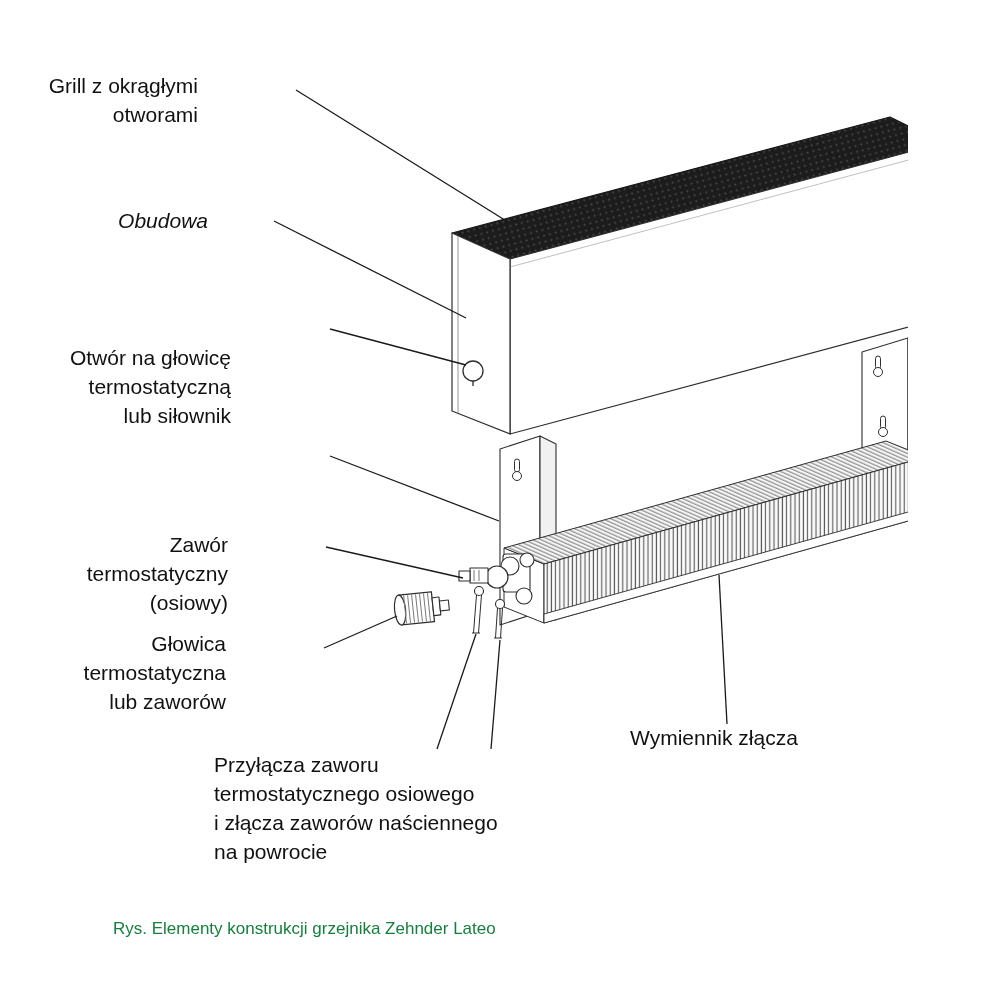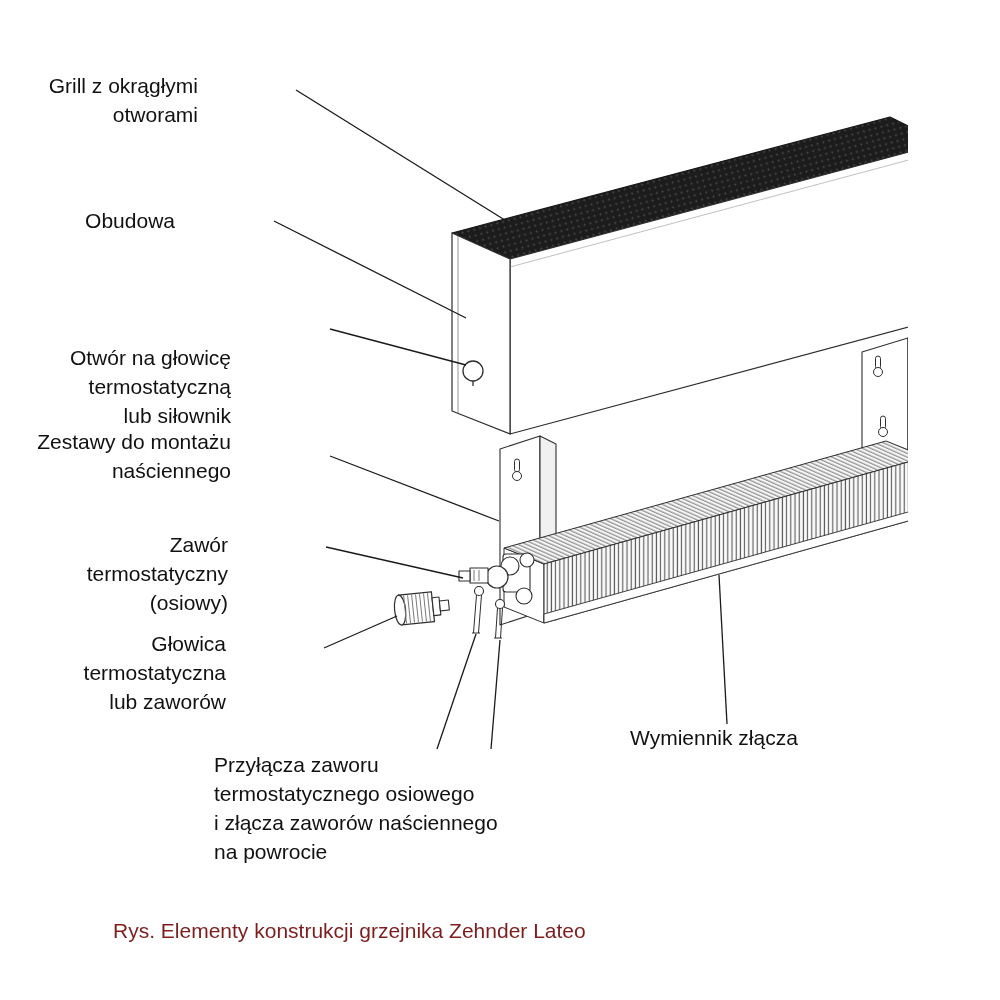--- a/index.html
+++ b/index.html
@@ -145,7 +145,7 @@
   <div class="label right" style="right:710px; top:72px;">Grill z okrągłymi
 otworami</div>
 
-  <div class="label right" style="right:733px; top:207px;">Obudowa</div>
+  <div class="label right" style="right:700px; top:207px;font-style:italic;">Obudowa</div>
 
   <div class="label right" style="right:677px; top:312px;margin-top:32px;">Otwór na głowicę
 termostatyczną

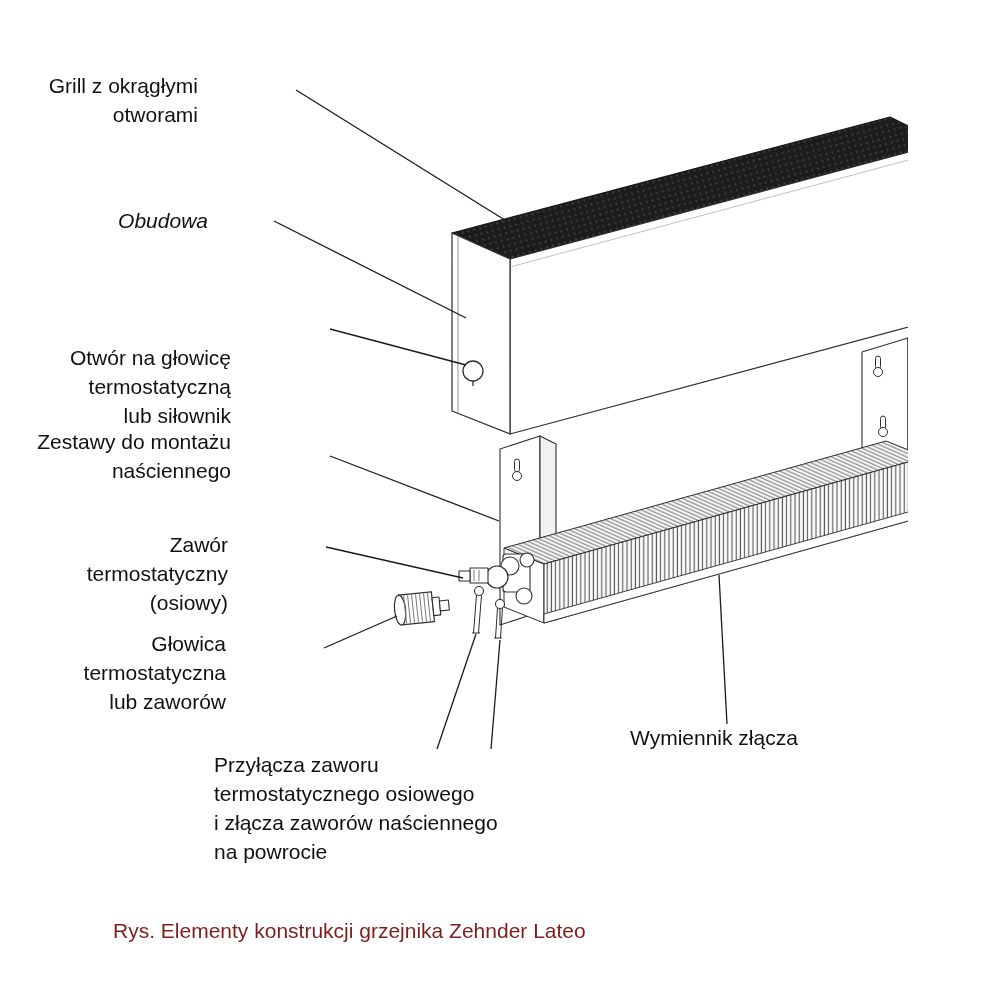--- a/index.html
+++ b/index.html
@@ -151,8 +151,6 @@
 termostatyczną
 lub siłownik</div>
 
-  <div class="label right" style="right:677px; top:428px;">Zestawy do montażu
-naściennego</div>
 
   <div class="label right" style="right:680px; top:531px;">Zawór
 termostatyczny

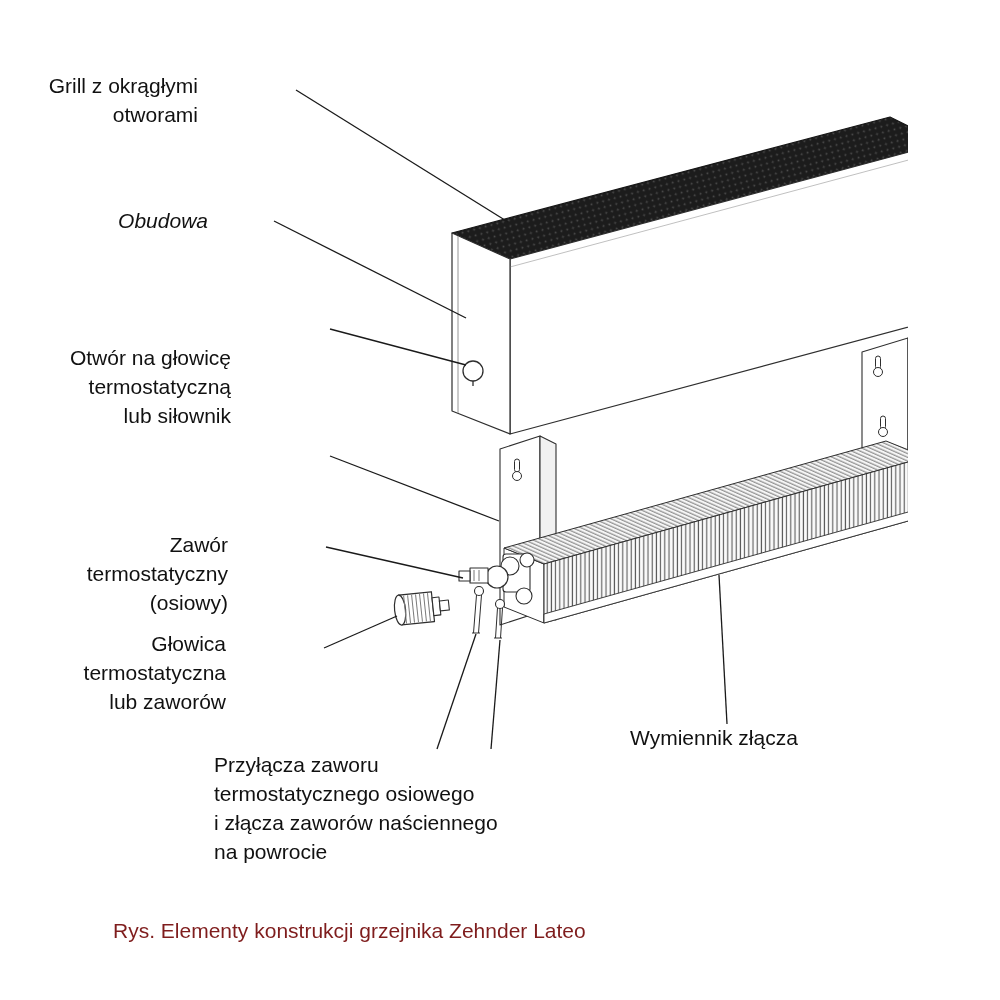--- a/index.html
+++ b/index.html
@@ -33,8 +33,8 @@
   }
   .caption {
     position: absolute;
-    font-size: 21px;
-    color: #7f1d1d;
+    font-size: 17px;
+    color: #15803d;
     white-space: pre-line;
   }
 </style>

